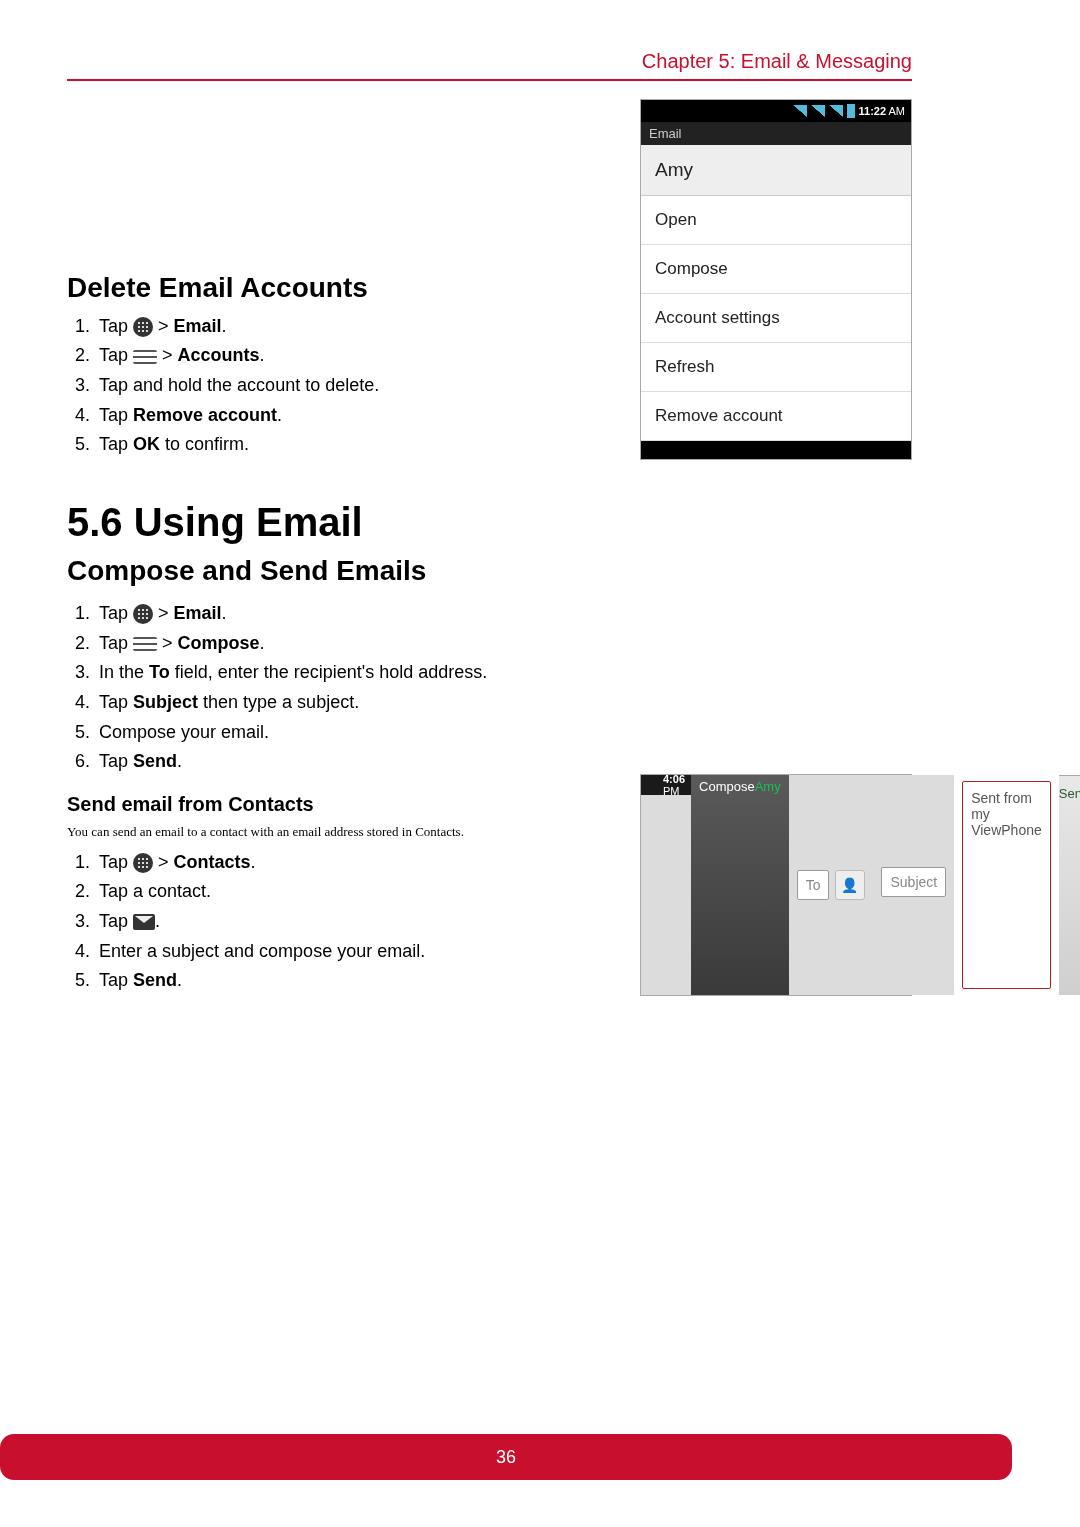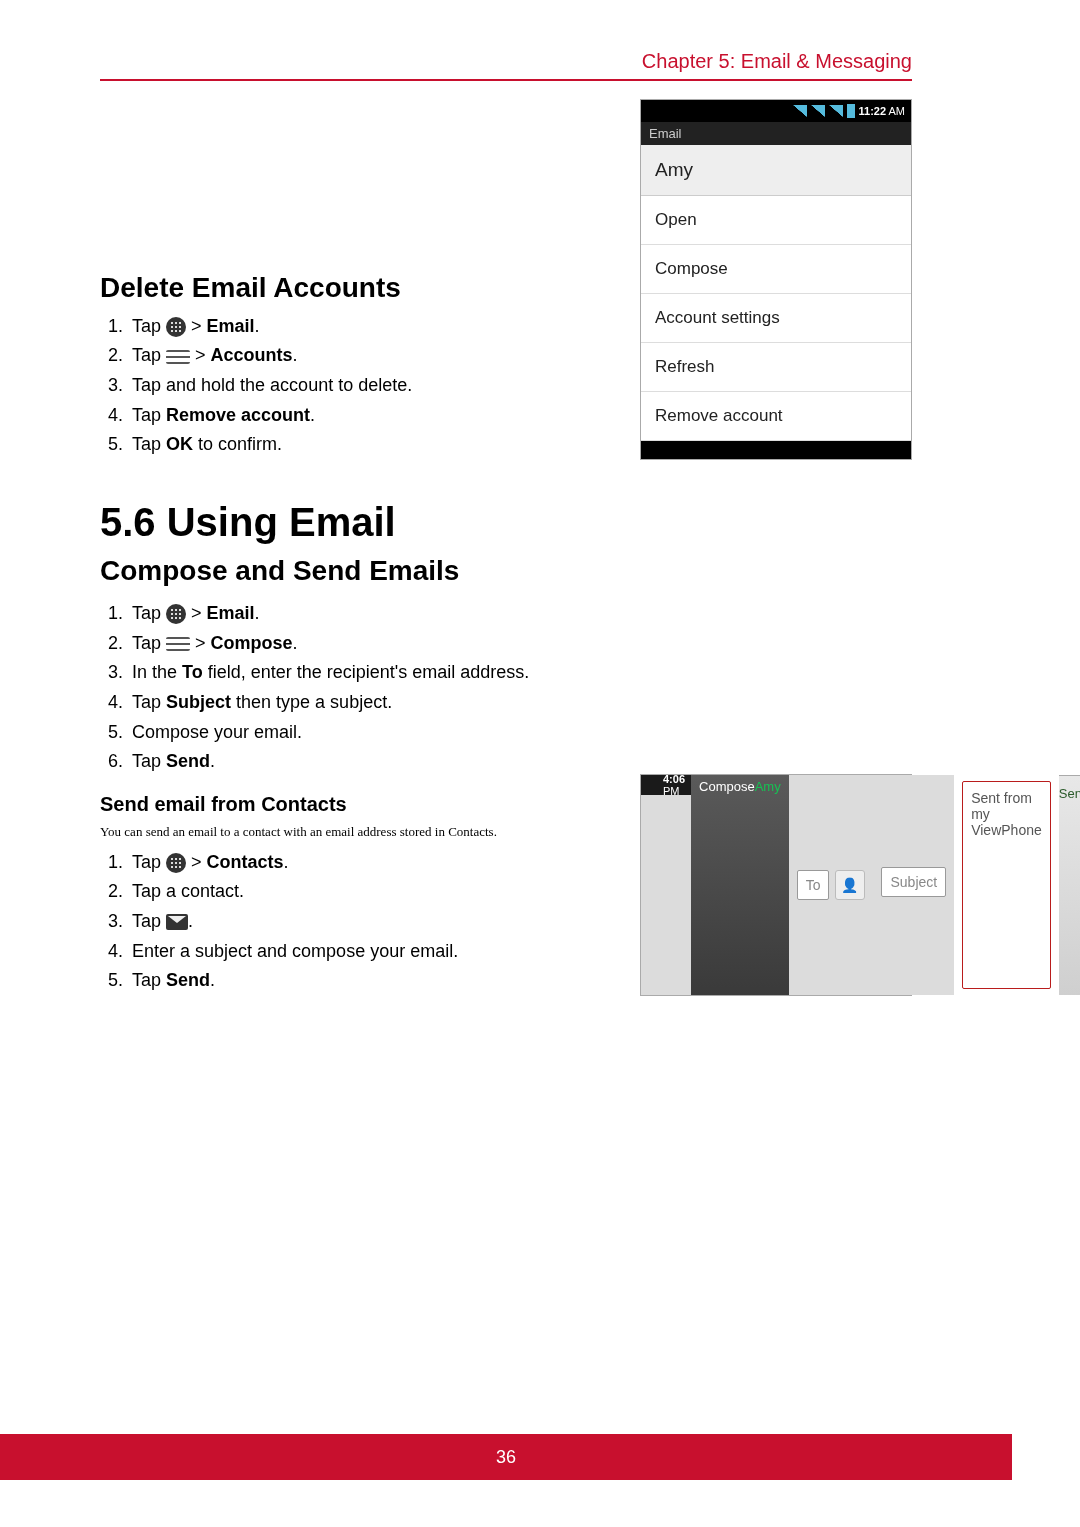--- a/index.html
+++ b/index.html
@@ -11,7 +11,7 @@
   }
   .page {
     width: 1012px;
-    padding: 50px 100px 0 100px;
+    padding: 50px 100px 0 67px;
     box-sizing: border-box;
     position: relative;
     min-height: 1480px;

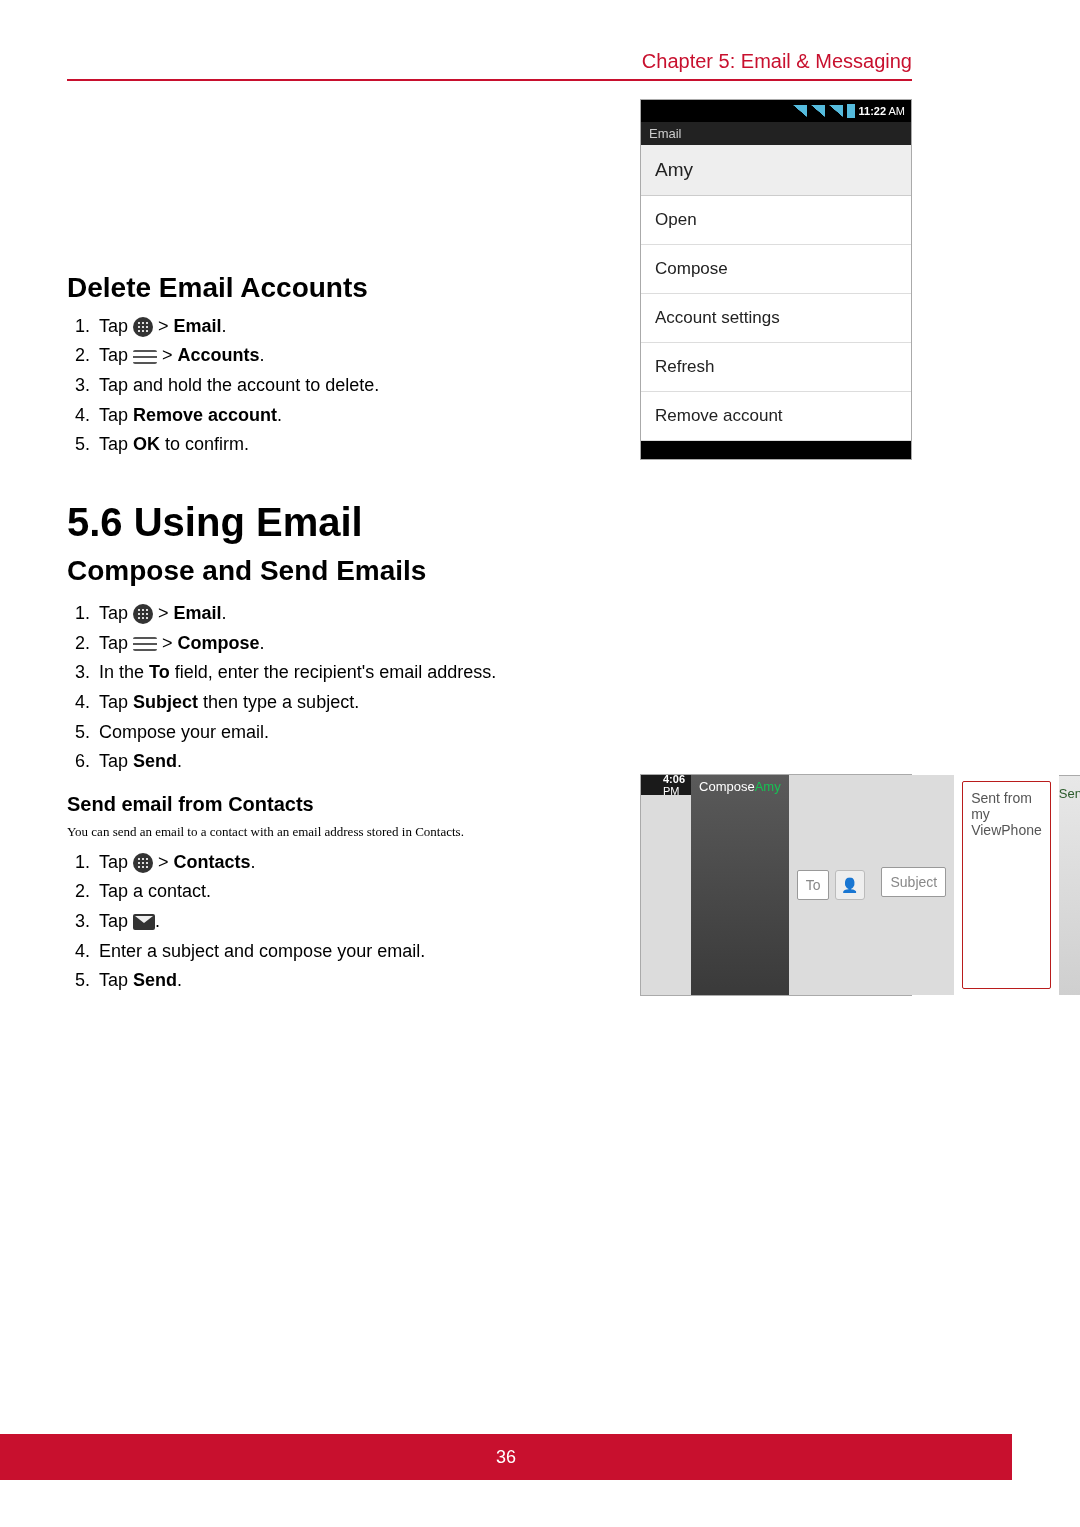--- a/index.html
+++ b/index.html
@@ -296,7 +296,7 @@
           <span>Tap </span><span class="icon menu-icon"></span><span> &gt; </span><span class="bold">Compose</span><span>.</span>
         </li>
         <li>
-          <span>In the </span><span class="bold">To</span><span> field, enter the recipient's email address.</span>
+          <span>In the </span><span class="bold">To</span><span> field, enter the recipient's hold address.</span>
         </li>
         <li>
           <span>Tap </span><span class="bold">Subject</span><span> then type a subject.</span>

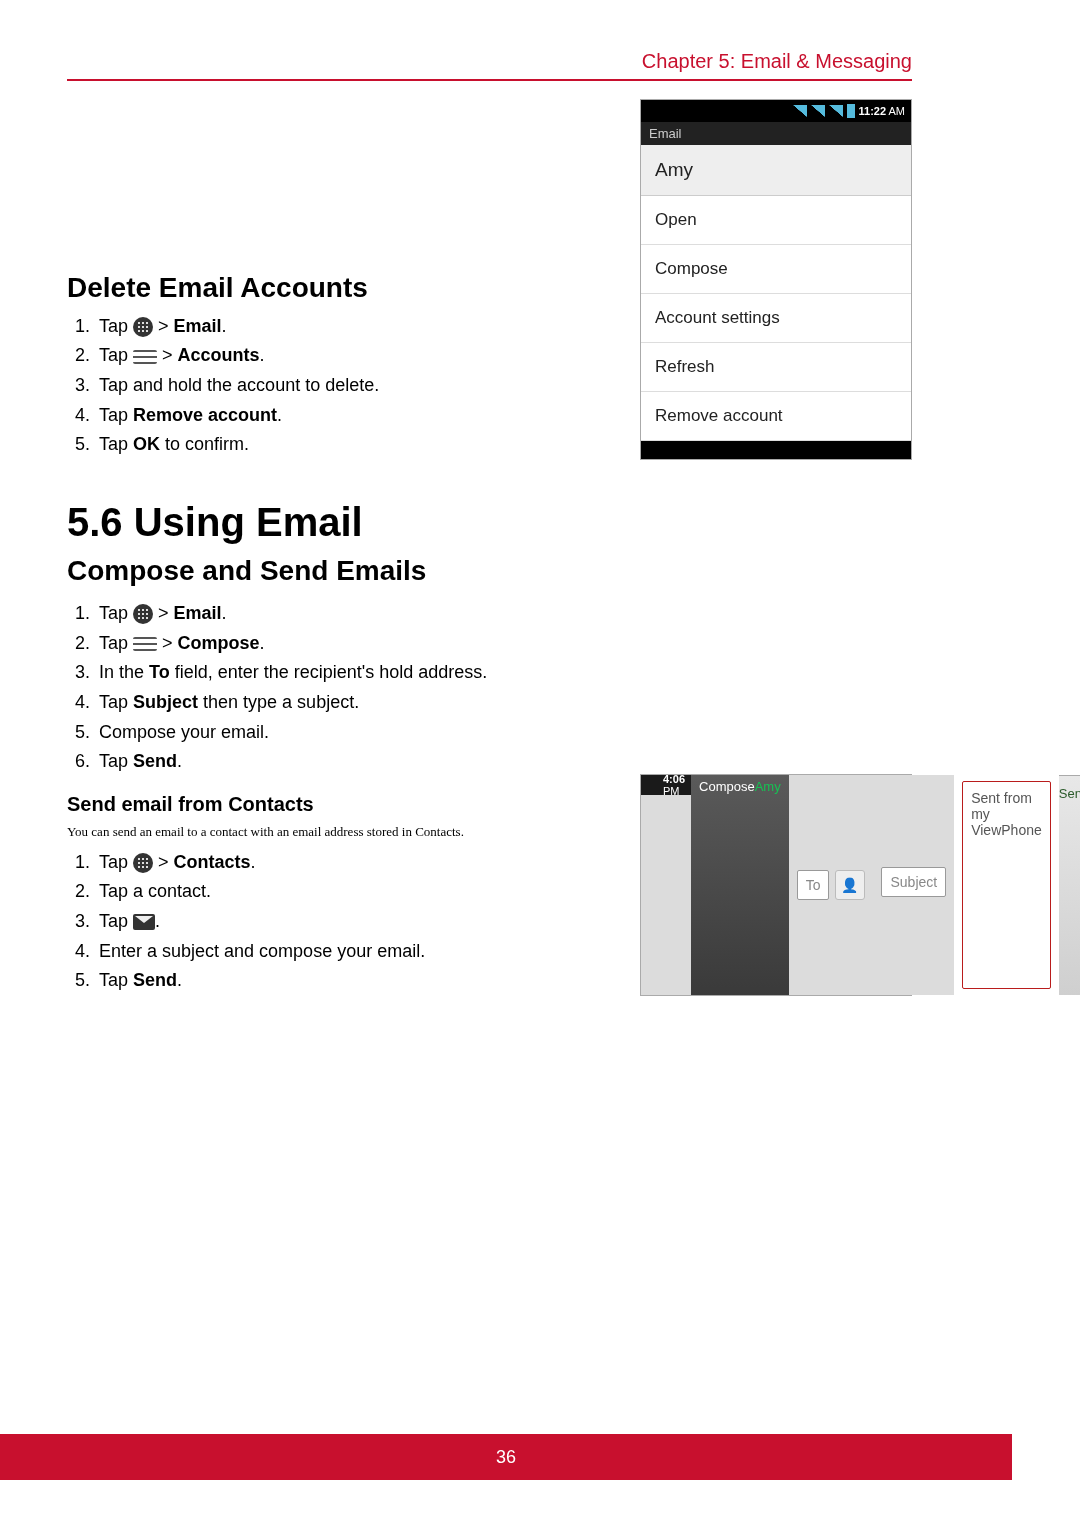--- a/index.html
+++ b/index.html
@@ -232,6 +232,7 @@
     text-align:center;
     line-height:46px;
     font-size:18px;
+    border-radius:14px;
   }
 </style>
 </head>

